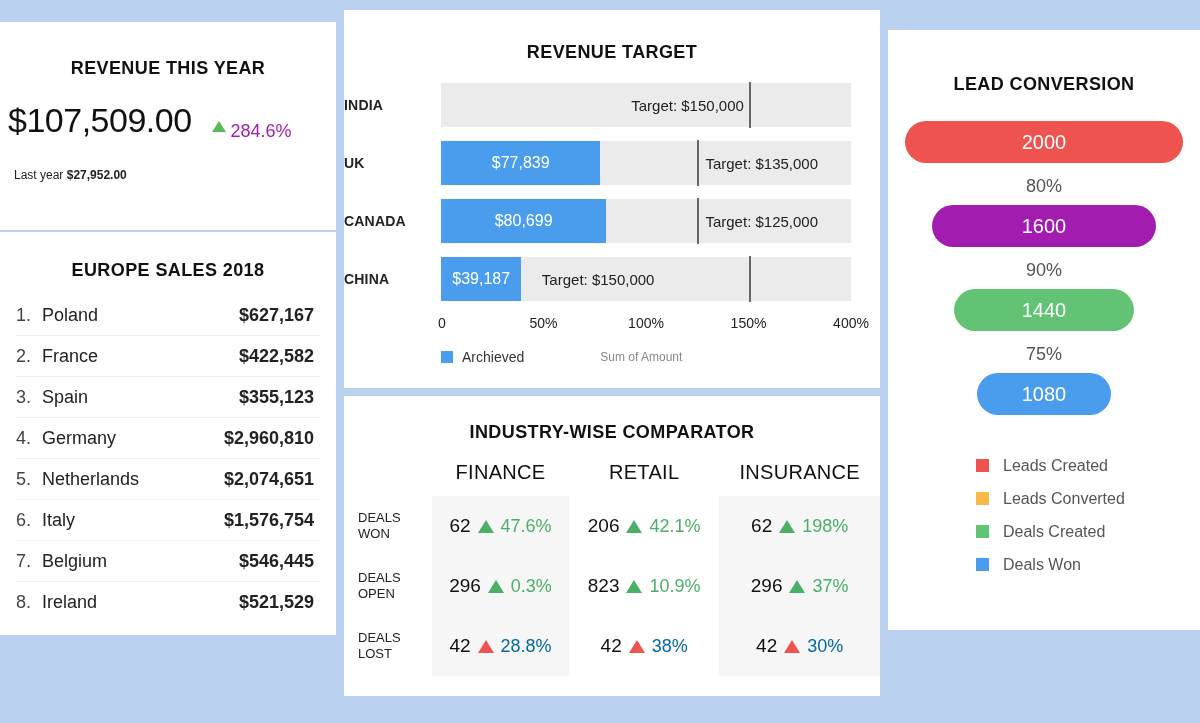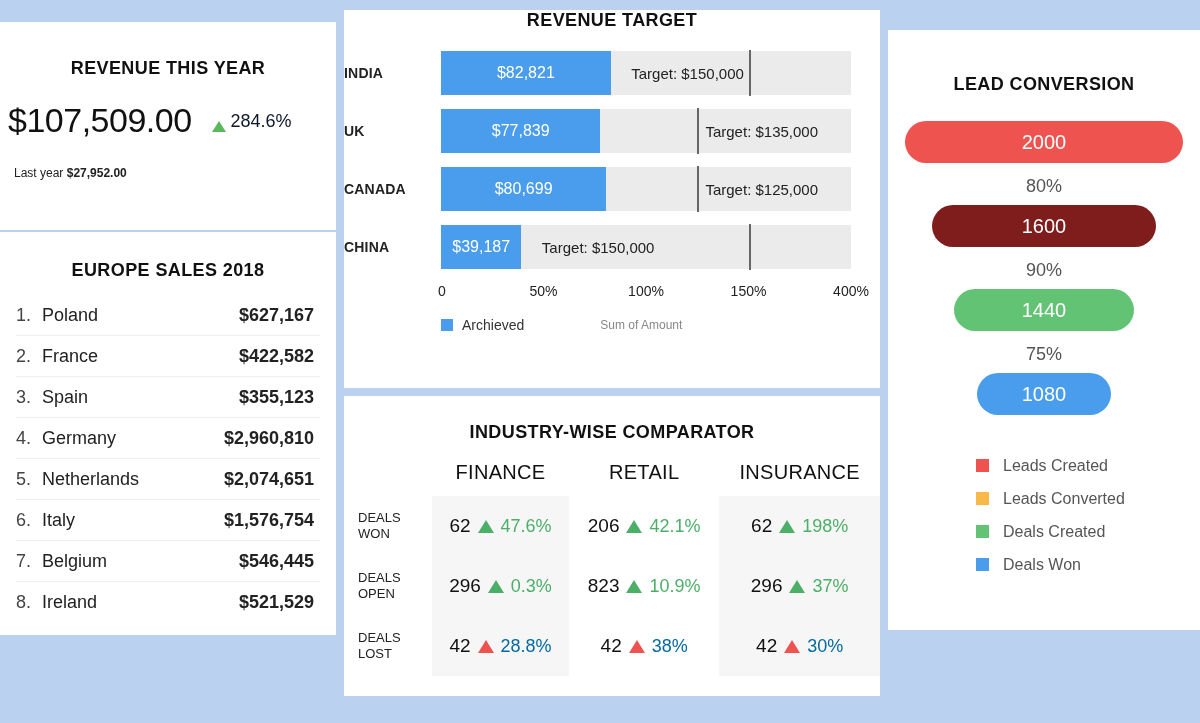--- a/index.html
+++ b/index.html
@@ -50,7 +50,7 @@
   
   #card-target { left: 344px; top: 10px; width: 536px; height: 378px; }
   #card-industry { left: 344px; top: 396px; width: 536px; height: 300px; }
-  #card-target .card-title { }
+  #card-target .card-title { margin-top: 32px; }
 
   .bars { margin-top: 20px; }
   .bar-row { display: flex; align-items: center; height: 44px; margin-bottom: 14px; }

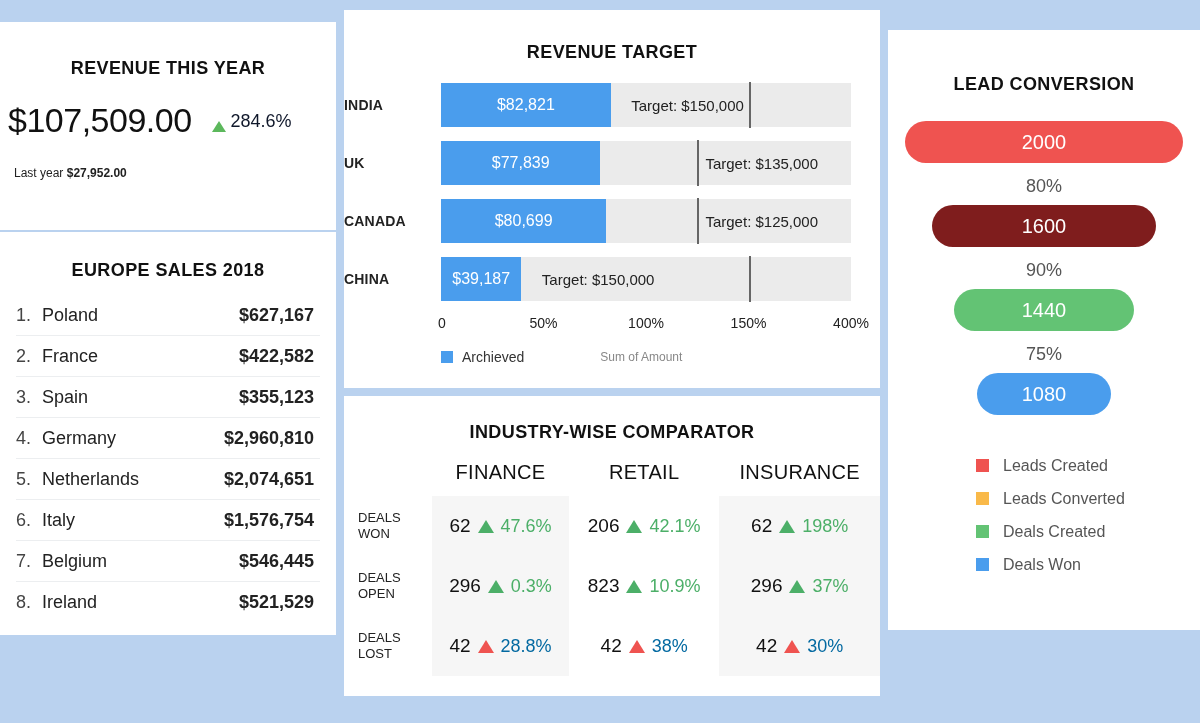--- a/index.html
+++ b/index.html
@@ -194,7 +194,6 @@
         <div class="bar-row">
           <div class="bar-label">INDIA</div>
           <div class="bar-track">
-            <div class="bar-fill" style="width:41.4%">$82,821</div>
             <div class="bar-target-label" style="left:46.4%">Target: $150,000</div>
             <div class="bar-marker" style="left:75%"></div>
           </div>

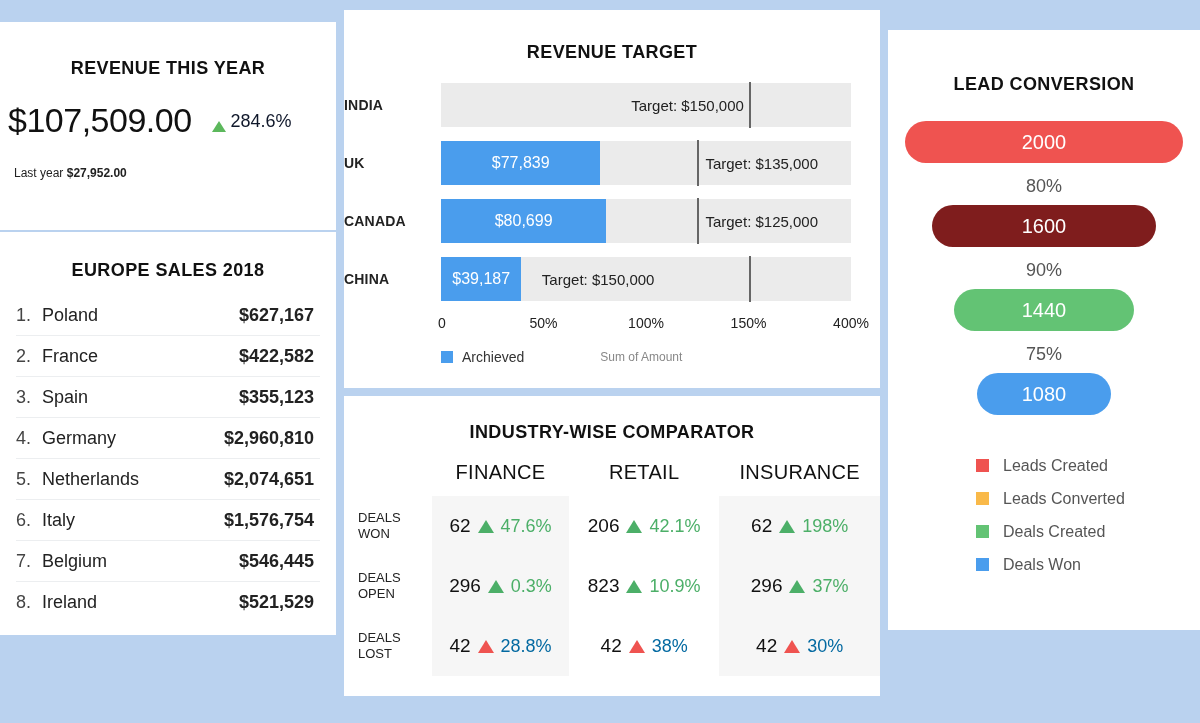--- a/index.html
+++ b/index.html
@@ -28,7 +28,7 @@
 
   .rev-row { display: flex; align-items: baseline; padding: 0 8px; margin-top: 22px; }
   .rev-big { font-size: 34px; color: #111; letter-spacing: -.5px; }
-  .rev-delta { margin-left: 20px; font-size: 18px; color: #0f172a; display: flex; align-items: flex-end; gap: 5px; }
+  .rev-delta { margin-left: 20px; font-size: 18px; color: #a21caf; display: flex; align-items: flex-start; gap: 5px; }
   .tri-up { width: 0; height: 0; border-left: 7px solid transparent; border-right: 7px solid transparent; border-bottom: 11px solid #5cb85c; }
   .rev-last { padding: 0 14px; margin-top: 26px; font-size: 12px; color: #222; }
   .rev-last b { font-weight: bold; }

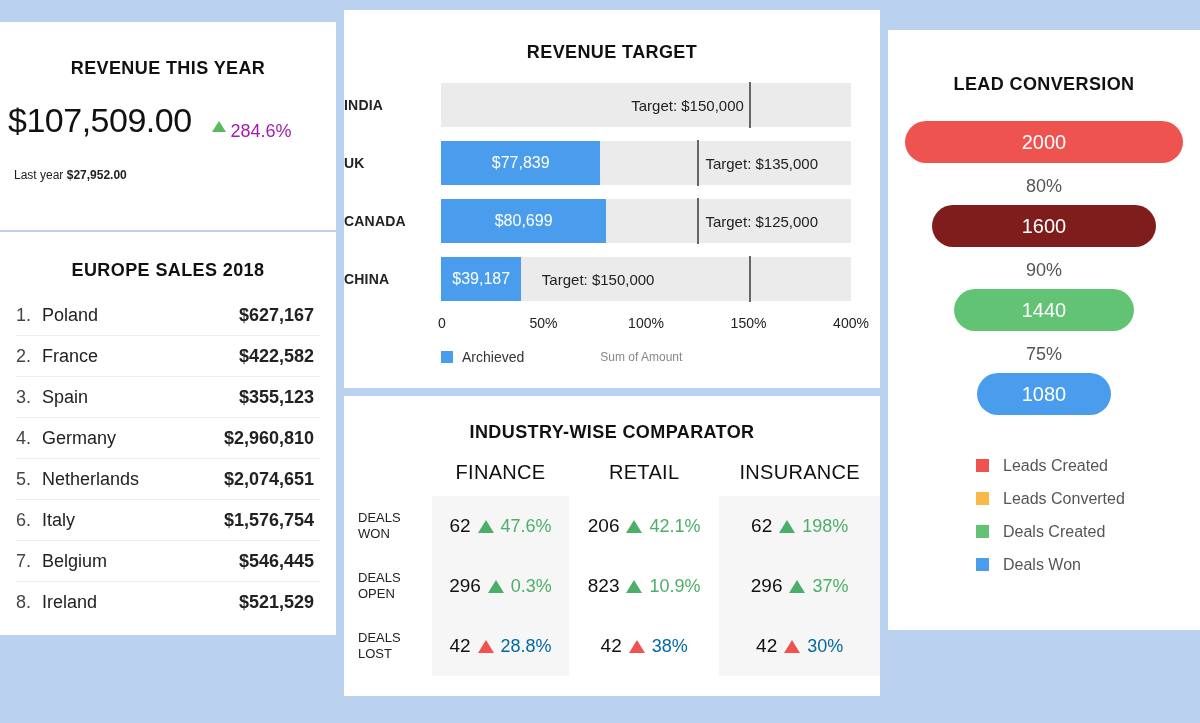--- a/index.html
+++ b/index.html
@@ -312,7 +312,7 @@
     <div class="funnel" id="funnel">
         <div class="funnel-bar" style="width: 89%; background: rgb(239, 83, 80);">2000</div>
         <div class="funnel-pct">80%</div>
-        <div class="funnel-bar" style="width: 72%; background: #7f1d1d;">1600</div>
+        <div class="funnel-bar" style="width: 72%; background: #a21caf;">1600</div>
         <div class="funnel-pct">90%</div>
         <div class="funnel-bar" style="width: 58%; background: rgb(99, 195, 116);">1440</div>
         <div class="funnel-pct">75%</div>

